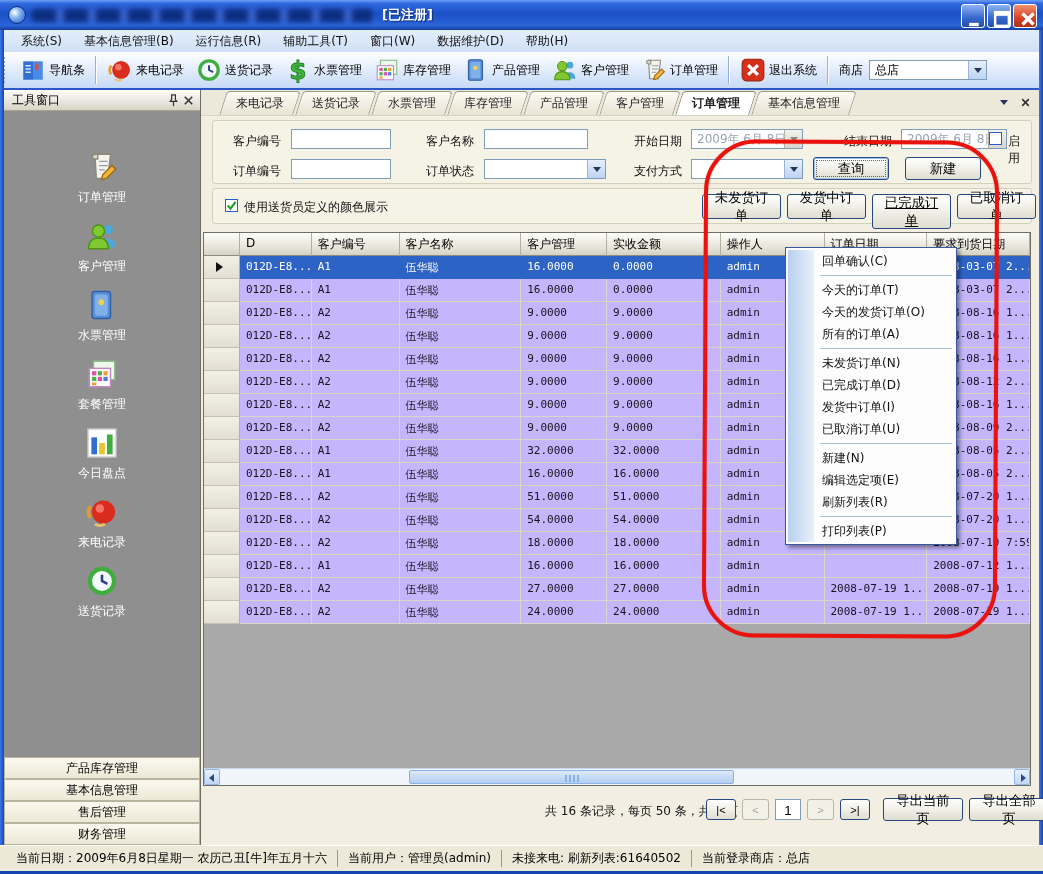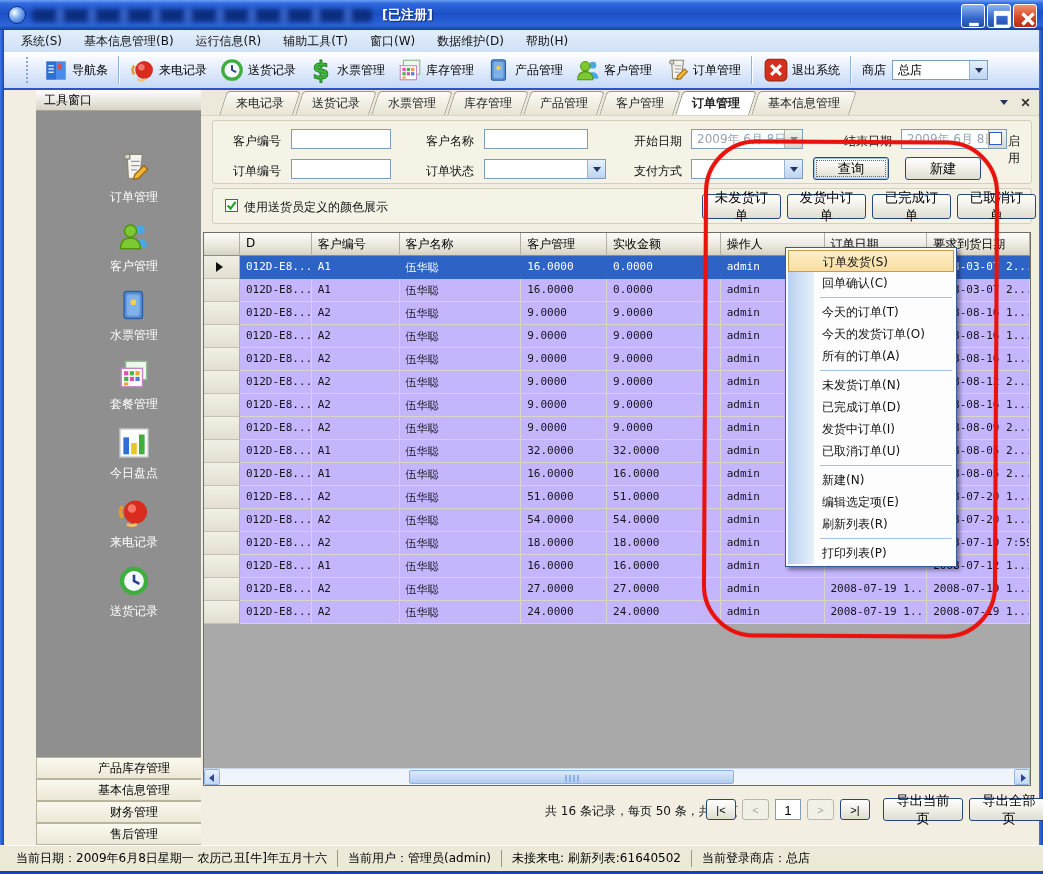--- a/index.html
+++ b/index.html
@@ -25,7 +25,7 @@
   .menu-item{padding:2px 11px;color:#111;}
   .toolbar{position:absolute;left:0;top:52px;width:1043px;height:38px;box-sizing:border-box;
     background:linear-gradient(180deg,#ffffff,#dfeafb 55%,#c6daf6);
-    border-bottom:2px solid #2c55c8;display:flex;align-items:center;padding-left:23px;}
+    border-bottom:2px solid #2c55c8;display:flex;align-items:center;}
   .tb-grip{width:5px;height:26px;margin:0 4px 0 3px;border-left:2px dotted #8aa6cf;}
   .tb-btn{display:flex;align-items:center;gap:3px;padding:2px 6px;}
   .tb-btn .icon{width:26px;height:26px;display:inline-block;}

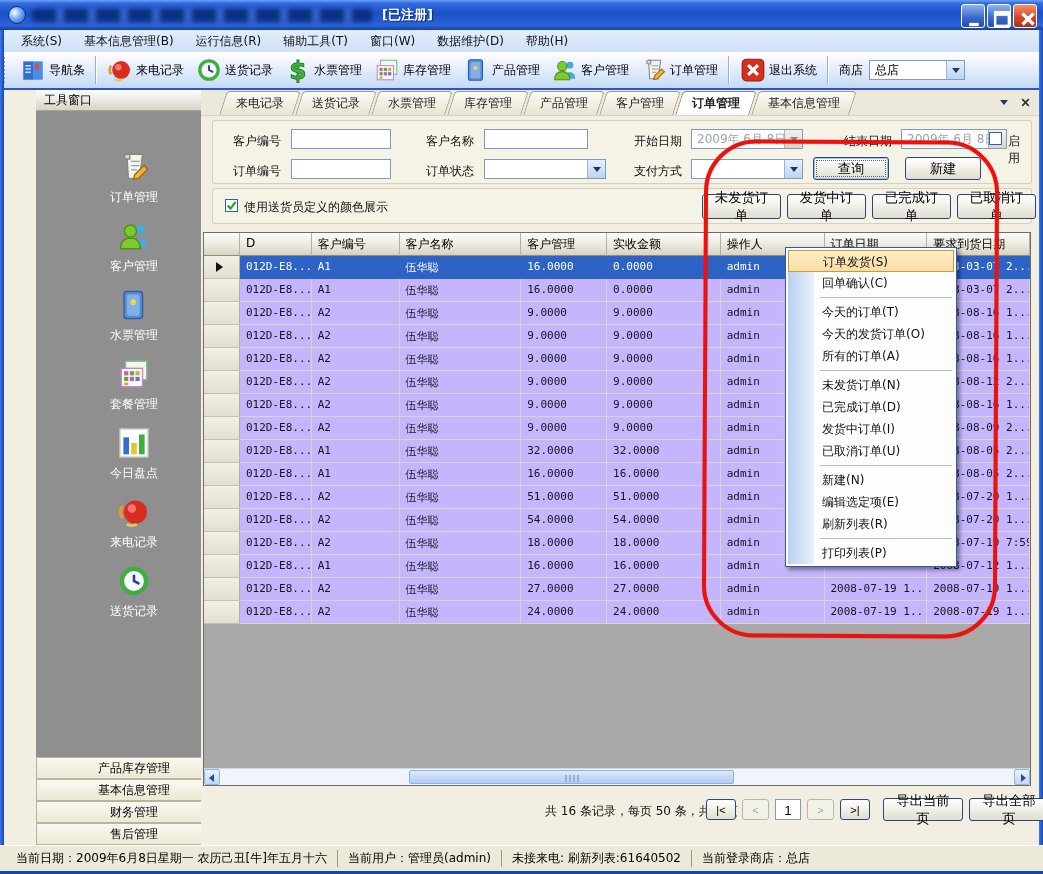--- a/index.html
+++ b/index.html
@@ -271,7 +271,7 @@
       <div class="tb-sep"></div>
       <div class="shop-group">
         <span>商店</span>
-        <div class="combo" style="width: 96px;">
+        <div class="combo" style="width: 118px;">
           <span class="val">总店</span>
           <span class="arrbtn">
             <span class="arr-down"></span>

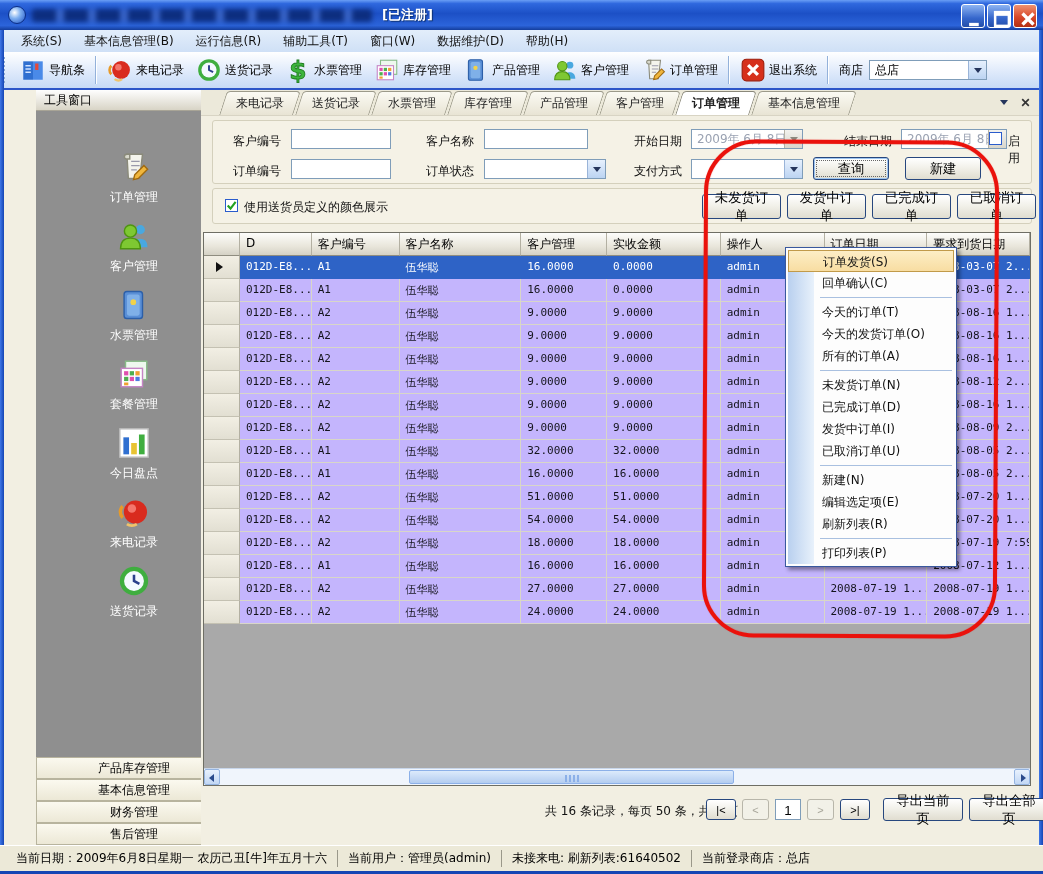--- a/index.html
+++ b/index.html
@@ -42,7 +42,7 @@
   .frame-l{position:absolute;left:0;top:30px;width:4px;height:844px;background:linear-gradient(90deg,#3f77e8,#1545b4);}
   .frame-r{position:absolute;right:0;top:30px;width:4px;height:844px;background:linear-gradient(90deg,#3f77e8,#1545b4);}
   .frame-b{position:absolute;left:0;bottom:0;width:1043px;height:3px;background:#1545b4;}
-  .sidebar{position:absolute;left:4px;top:90px;width:197px;height:755px;background:#8f8f8f;border-right:1px solid #6e6c60;box-sizing:border-box;margin-left:32px;}
+  .sidebar{position:absolute;left:4px;top:90px;width:197px;height:755px;background:#8f8f8f;border-right:1px solid #6e6c60;box-sizing:border-box;}
   .sb-title{height:20px;background:linear-gradient(180deg,#fefefe,#d8d4c6);border-bottom:1px solid #a8a496;
     display:flex;align-items:center;padding:0 4px 0 8px;}
   .sb-title .t{flex:1;}

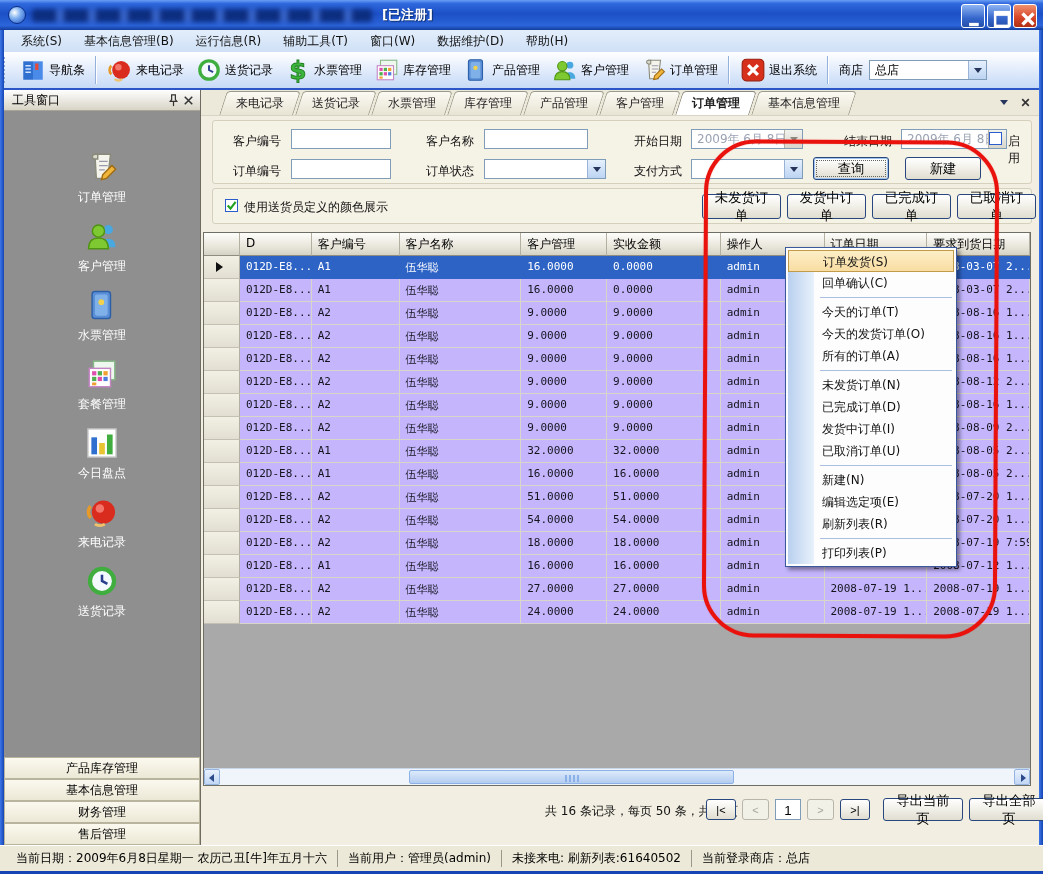--- a/index.html
+++ b/index.html
@@ -459,7 +459,7 @@
       <div id="statusBtns">
           <button class="xpbtn" style="left: 489px; top: 5px; width: 79px; height: 25px;">未发货订单</button>
           <button class="xpbtn" style="left: 574px; top: 5px; width: 79px; height: 25px;">发货中订单</button>
-          <button class="xpbtn" style="left: 659px; top: 5px; width: 79px; height: 25px;">已完成订单</button>
+          <button class="xpbtn" style="left: 659px; top: 5px; width: 79px; height: 35px; text-decoration: underline;">已完成订单</button>
           <button class="xpbtn" style="left: 744px; top: 5px; width: 79px; height: 25px;">已取消订单</button>
         </div>
     </div>

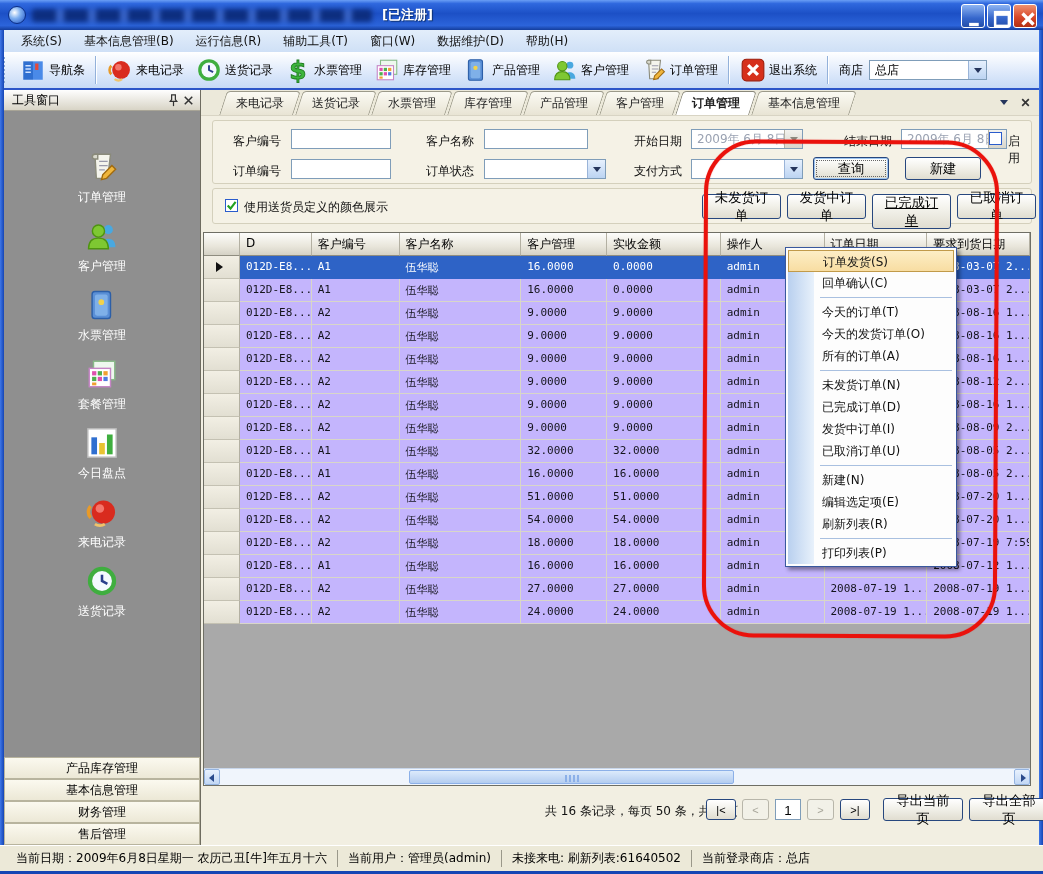--- a/index.html
+++ b/index.html
@@ -683,7 +683,6 @@
 
   <div class="ctxmenu" id="ctxMenu">
     <div class="cm-strip"></div>
-  <div class="cm-item hl">订单发货(S)</div>
       <div class="cm-item">回单确认(C)</div>
       <div class="cm-sep"></div>
       <div class="cm-item">今天的订单(T)</div>

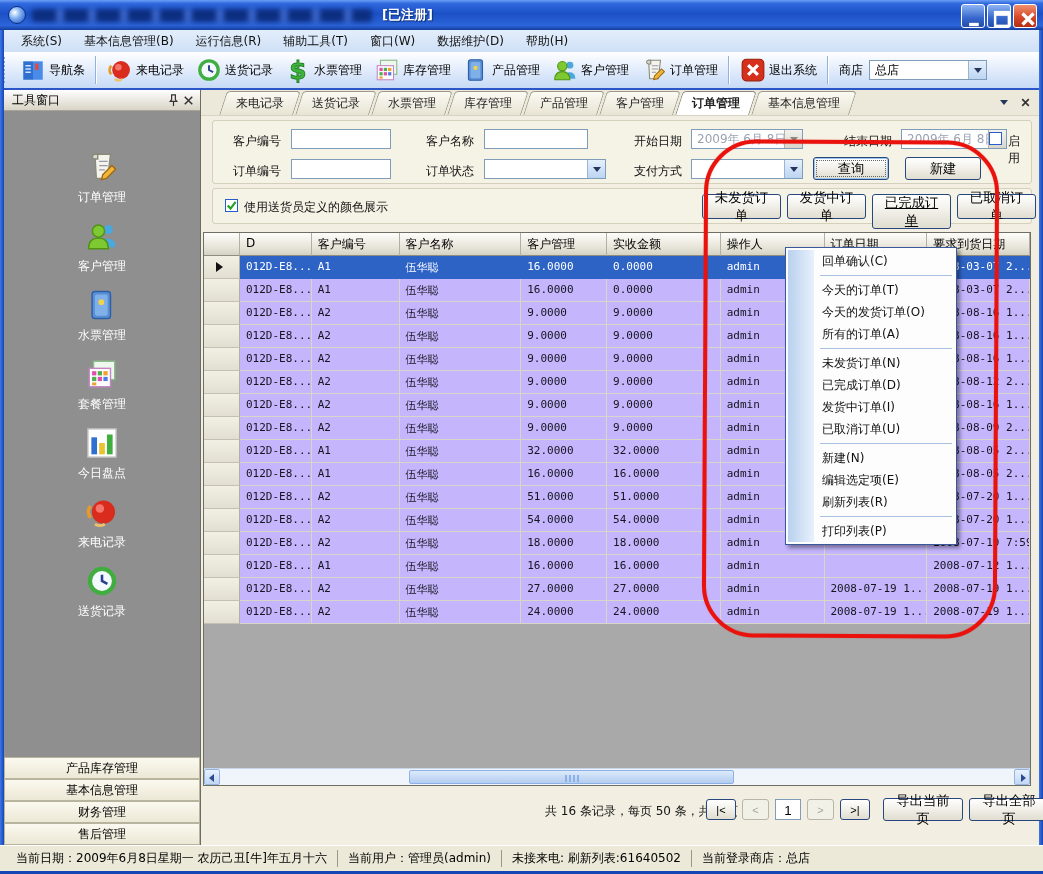--- a/index.html
+++ b/index.html
@@ -384,8 +384,8 @@
     <div class="sb-bottom" id="sidebarGroups">
         <div class="sb-group">产品库存管理</div>
         <div class="sb-group">基本信息管理</div>
+        <div class="sb-group">售后管理</div>
         <div class="sb-group">财务管理</div>
-        <div class="sb-group">售后管理</div>
       </div>
   </div>
 

